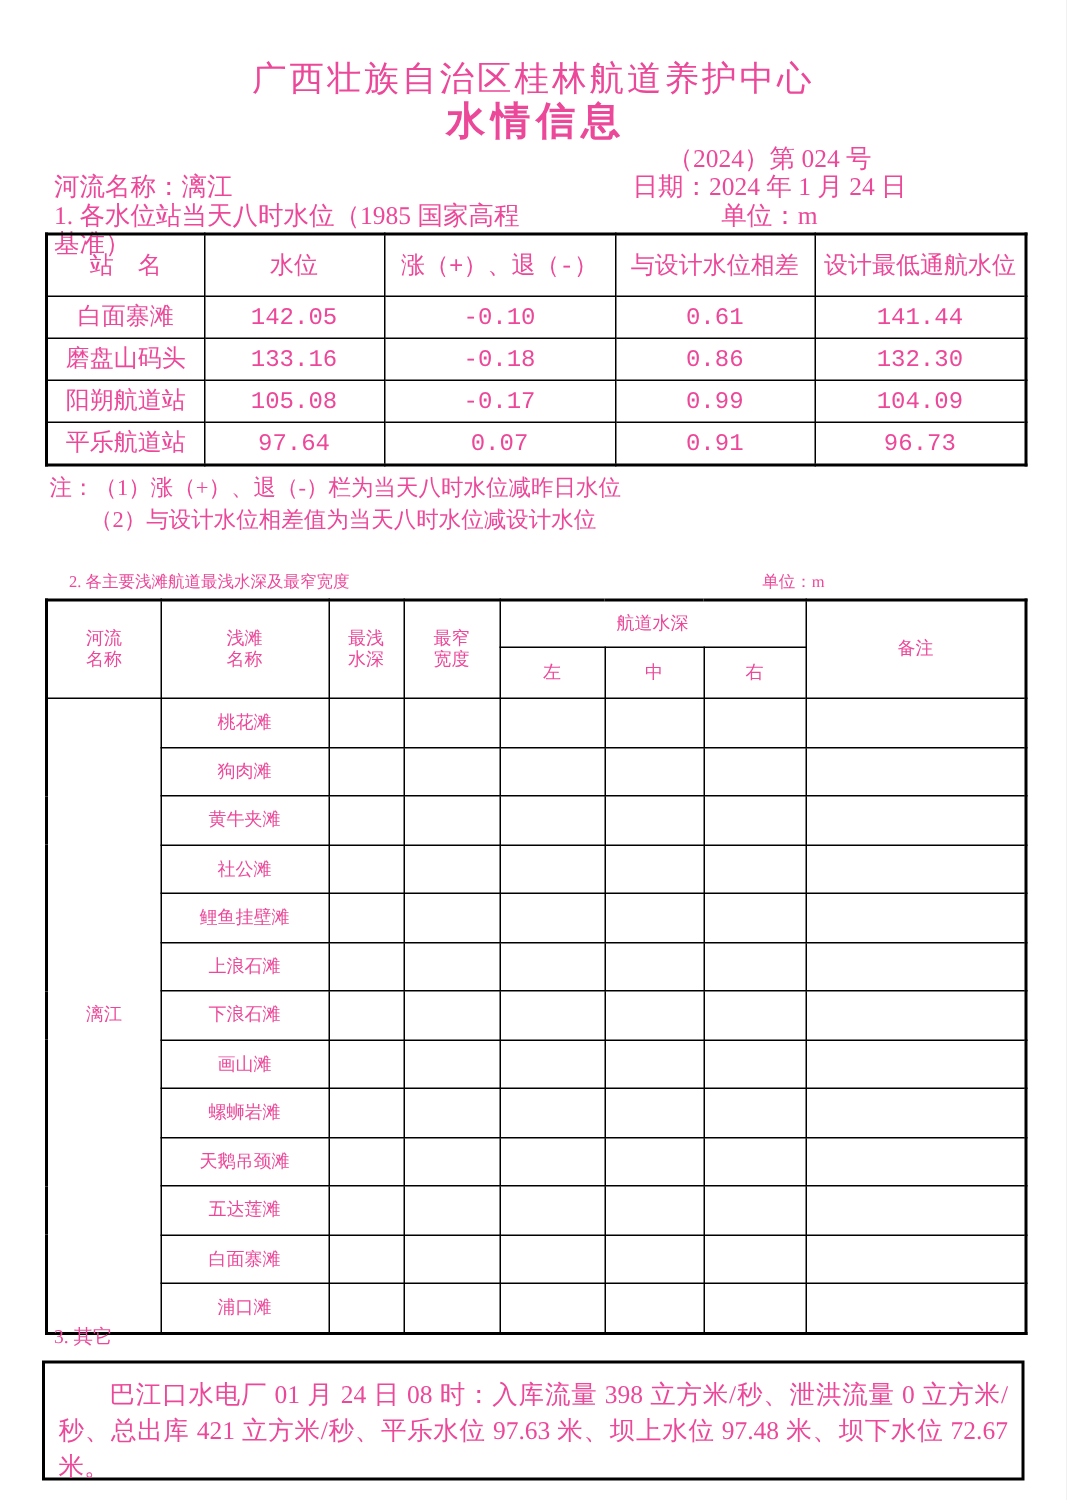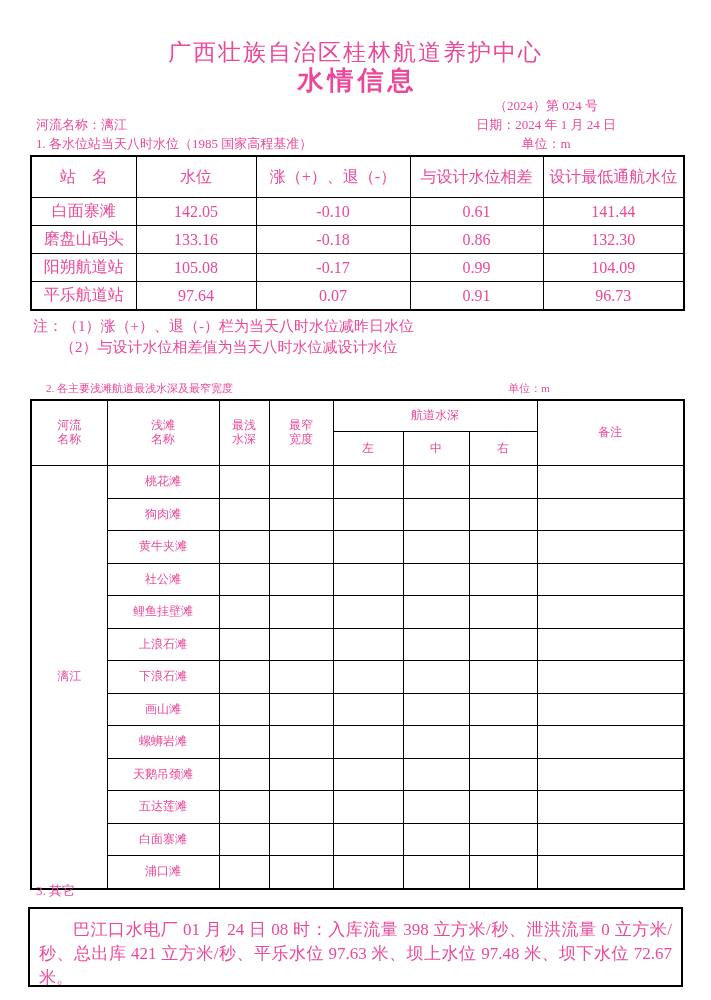--- a/index.html
+++ b/index.html
@@ -12,7 +12,7 @@
     font-size:23px;letter-spacing:2px;}
   .doc-title{position:absolute;top:63px;left:0;right:0;text-align:center;
     font-size:26px;font-weight:bold;letter-spacing:4px;text-indent:4px;}
-  .meta{position:absolute;top:96px;left:30px;right:10px;font-size:13px;}
+  .meta{position:absolute;top:96px;left:30px;right:43px;font-size:17px;}
   .meta-row{display:flex;align-items:flex-start;height:19px;line-height:19px;}
   .meta-left{flex:1;padding-left:6px;}
   .meta-right{width:310px;text-align:center;}

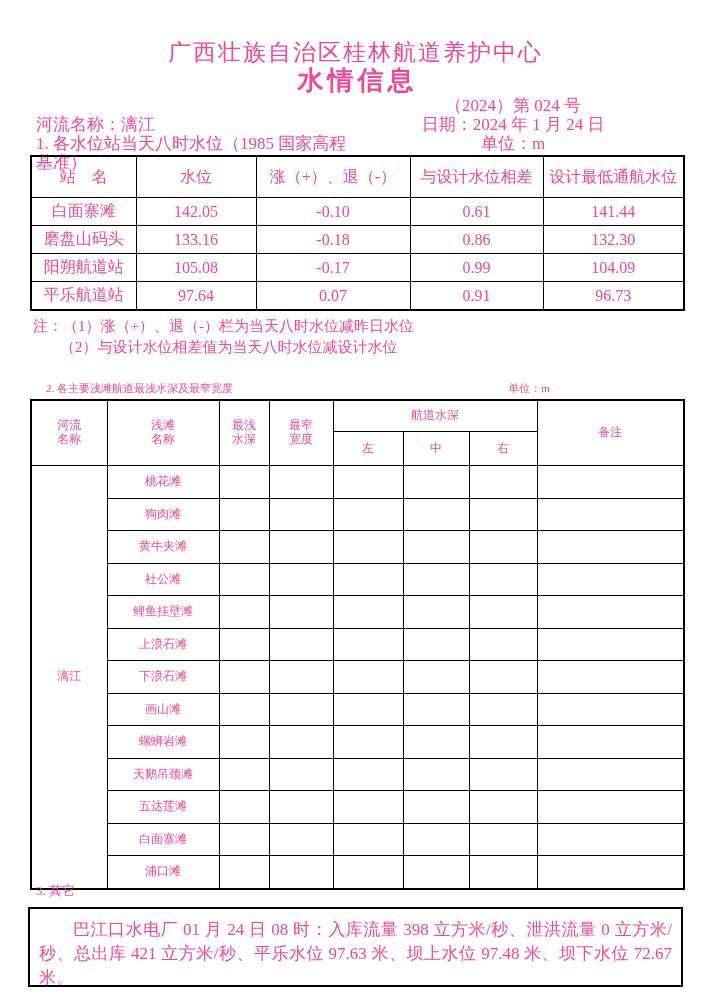--- a/index.html
+++ b/index.html
@@ -18,7 +18,7 @@
   .meta-right{width:310px;text-align:center;}
   table{border-collapse:collapse;table-layout:fixed;}
   .t1{position:absolute;top:155px;left:30px;width:653px;font-size:16px;
-    border:2px solid #000;}
+    border:2px solid #000;font-family:Liberation Mono, monospace;}
   .t1 th,.t1 td{border:1px solid #000;text-align:center;vertical-align:middle;
     padding:0;font-weight:normal;overflow:hidden;}
   .t1 thead th{height:40px;}

